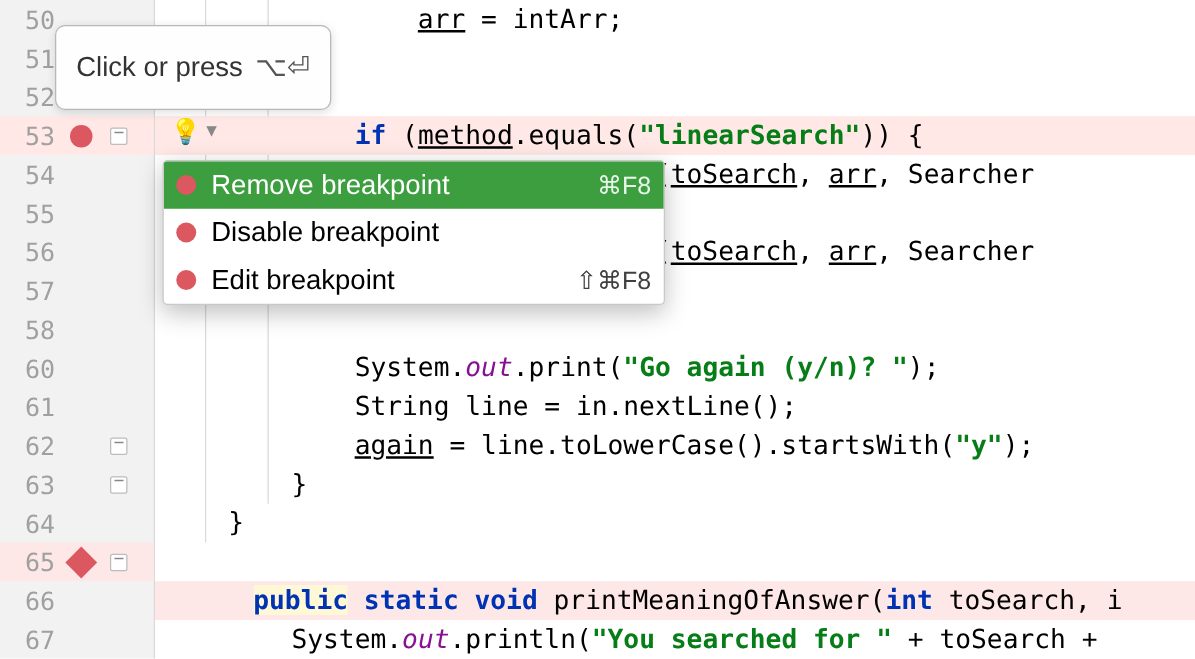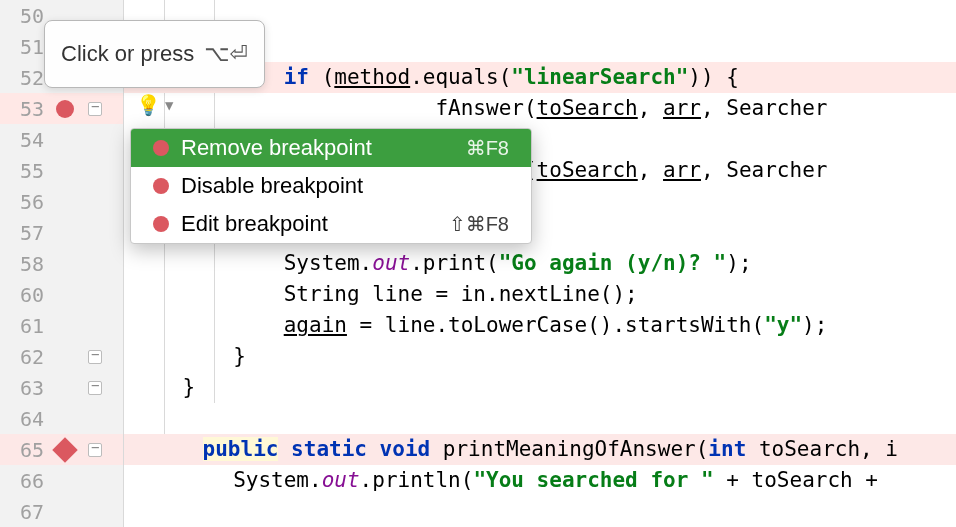--- a/index.html
+++ b/index.html
@@ -300,6 +300,7 @@
     <div class="indent-guide" style="left:90px; top:0; height:403px"></div>
     <div class="indent-guide" style="left:40px; top:0; height:434px"></div>
 
+    <div class="code-line"><span>                </span><span class="var-u">arr</span><span> = intArr;</span></div>
     <div class="code-line"><span></span></div>
     <div class="code-line"><span></span></div>
     <div class="code-line hl-bp"><span>            </span><span class="kw">if</span><span> (</span><span class="method-u">method</span><span>.equals(</span><span class="str">"linearSearch"</span><span>)) {</span></div>

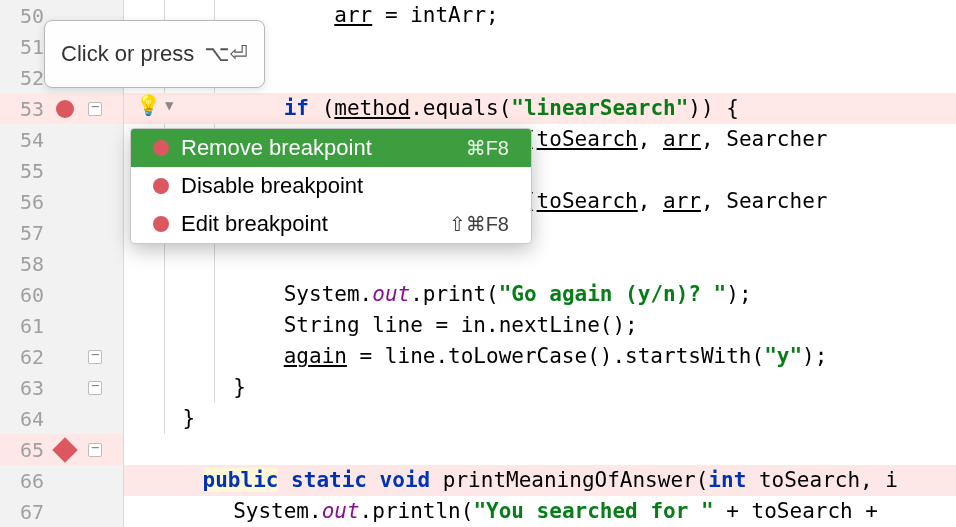--- a/index.html
+++ b/index.html
@@ -165,7 +165,7 @@
   .menu-item {
     display: flex;
     align-items: center;
-    padding: 6px 22px;
+    padding: 6px 10px;
     gap: 12px;
     cursor: pointer;
   }

